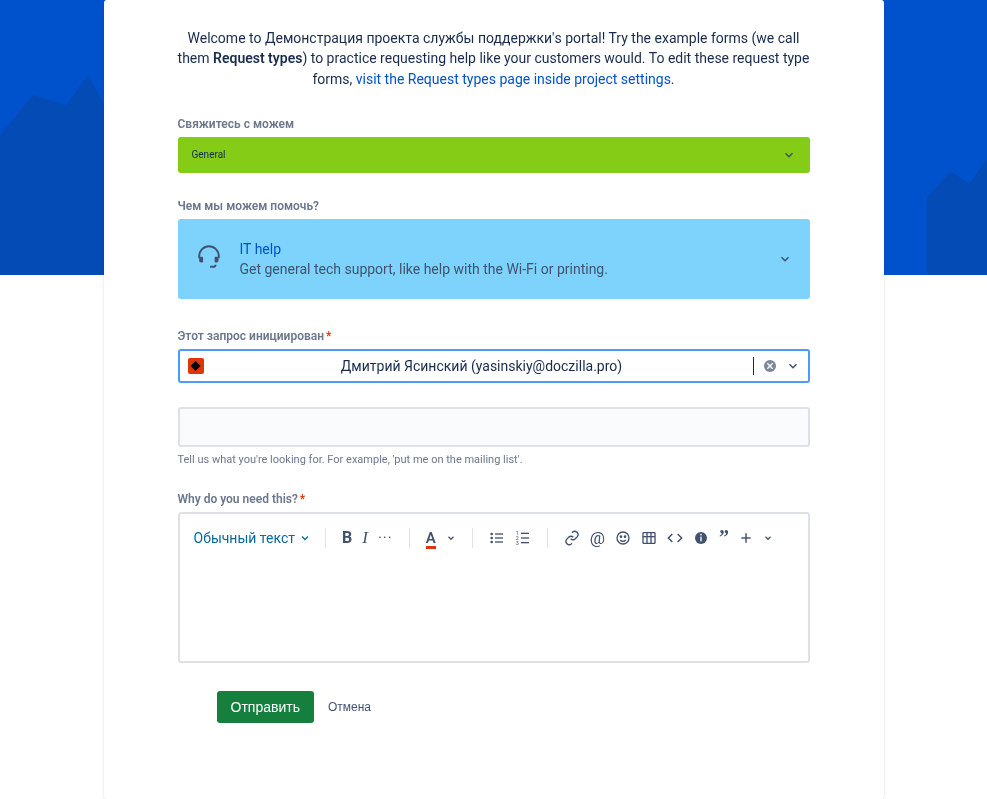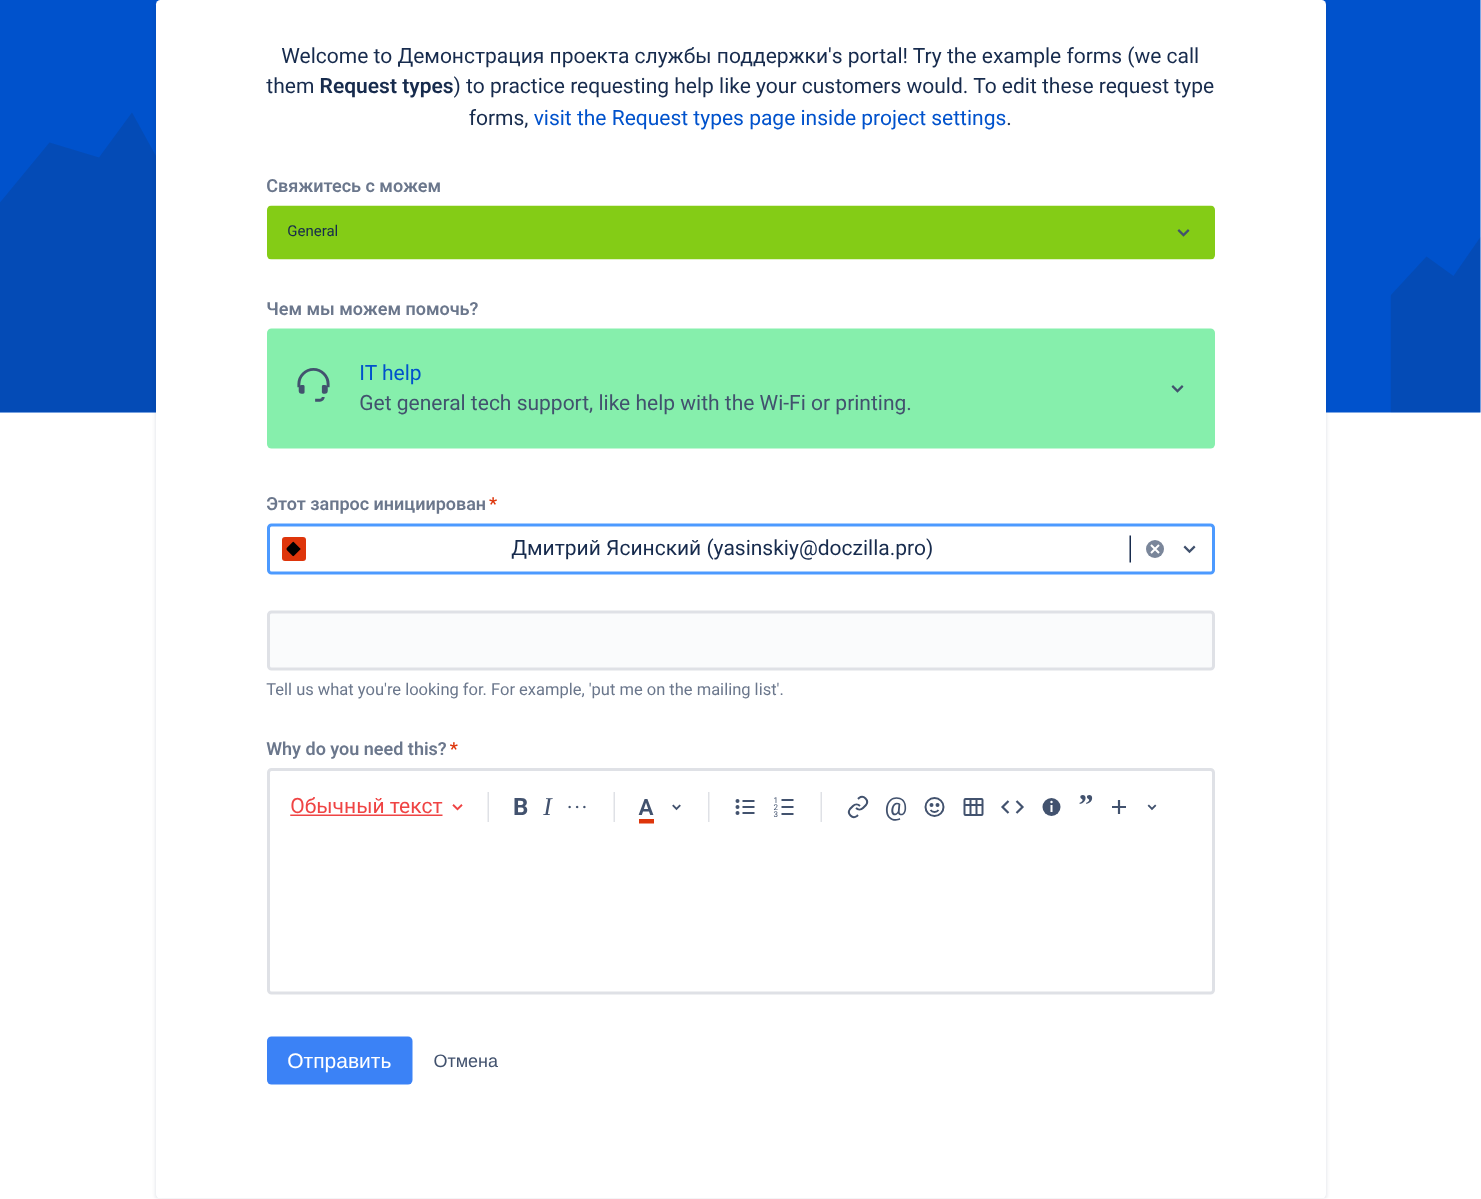--- a/index.html
+++ b/index.html
@@ -83,7 +83,7 @@
     }
     .select-box .chev { color: #42526e; }
     .help-box {
-      background: #86efac;
+      background: #7dd3fc;
       border-radius: 3px;
       padding: 22px 18px;
       display: flex;

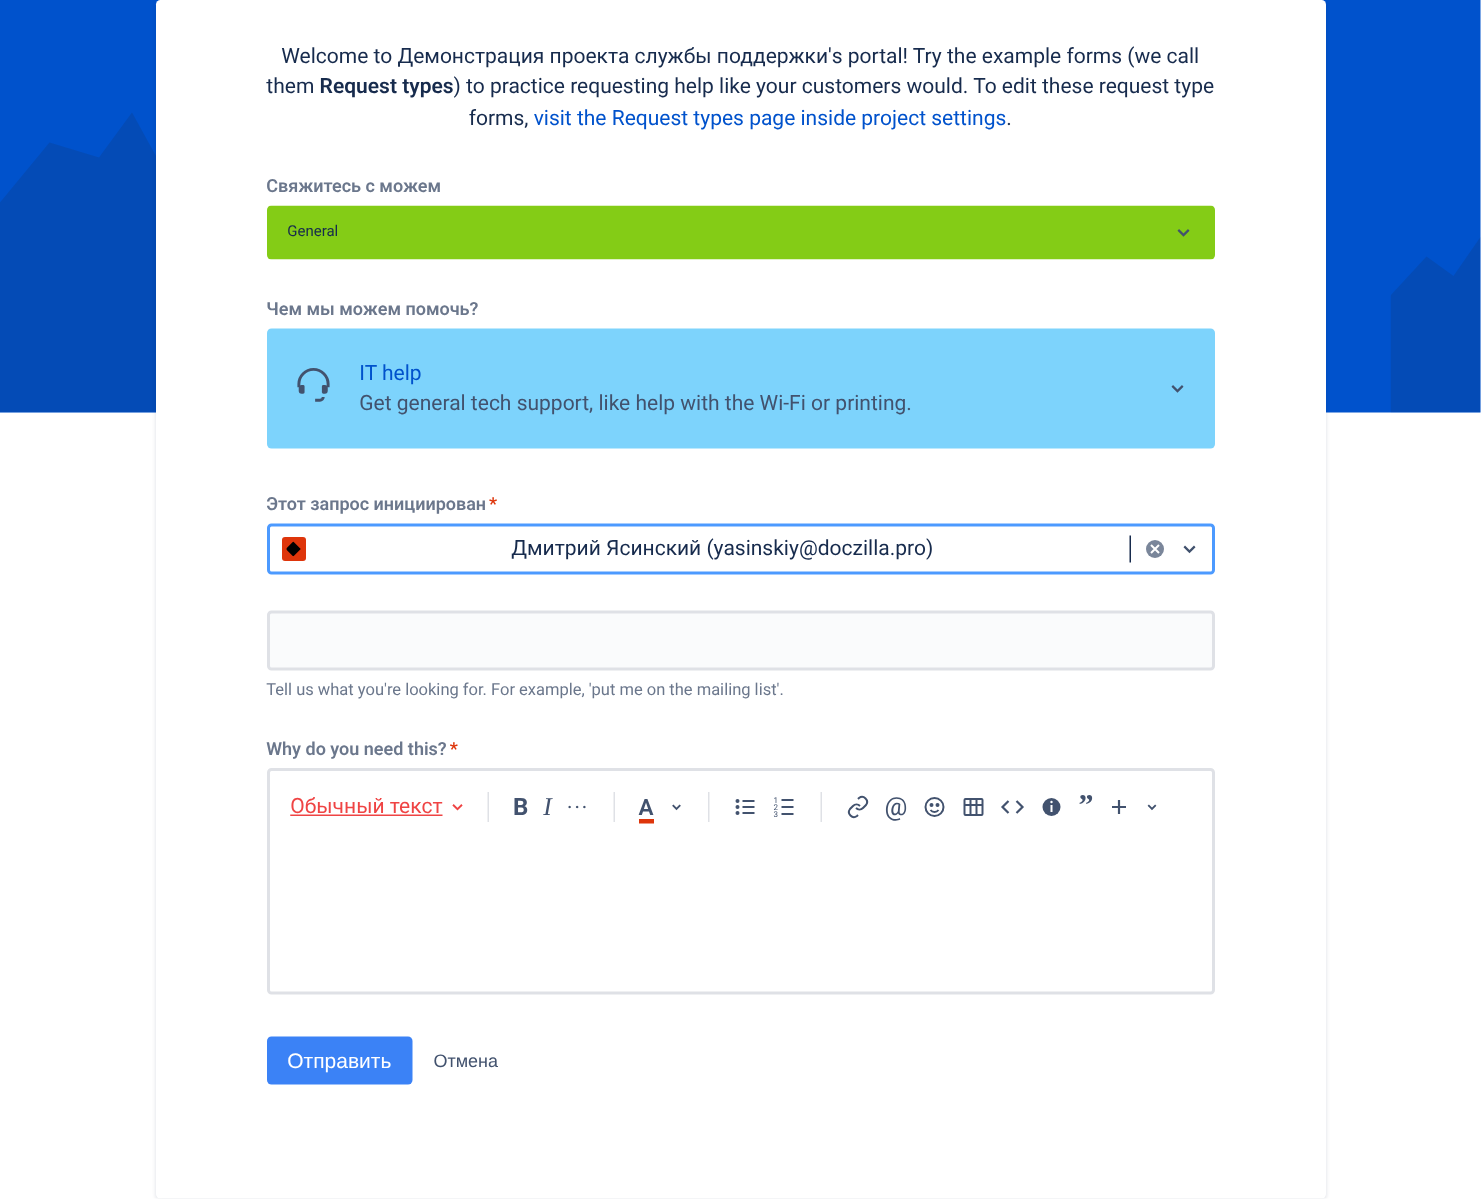--- a/index.html
+++ b/index.html
@@ -192,12 +192,11 @@
     }
     .tb-text-style {
       font-size: 14px;
-      color: #ef4444;
+      color: #0369a1;
       display: flex;
       align-items: center;
       gap: 4px;
       cursor: pointer;
-      text-decoration: underline;
     }
     .editor-body {
       min-height: 100px;

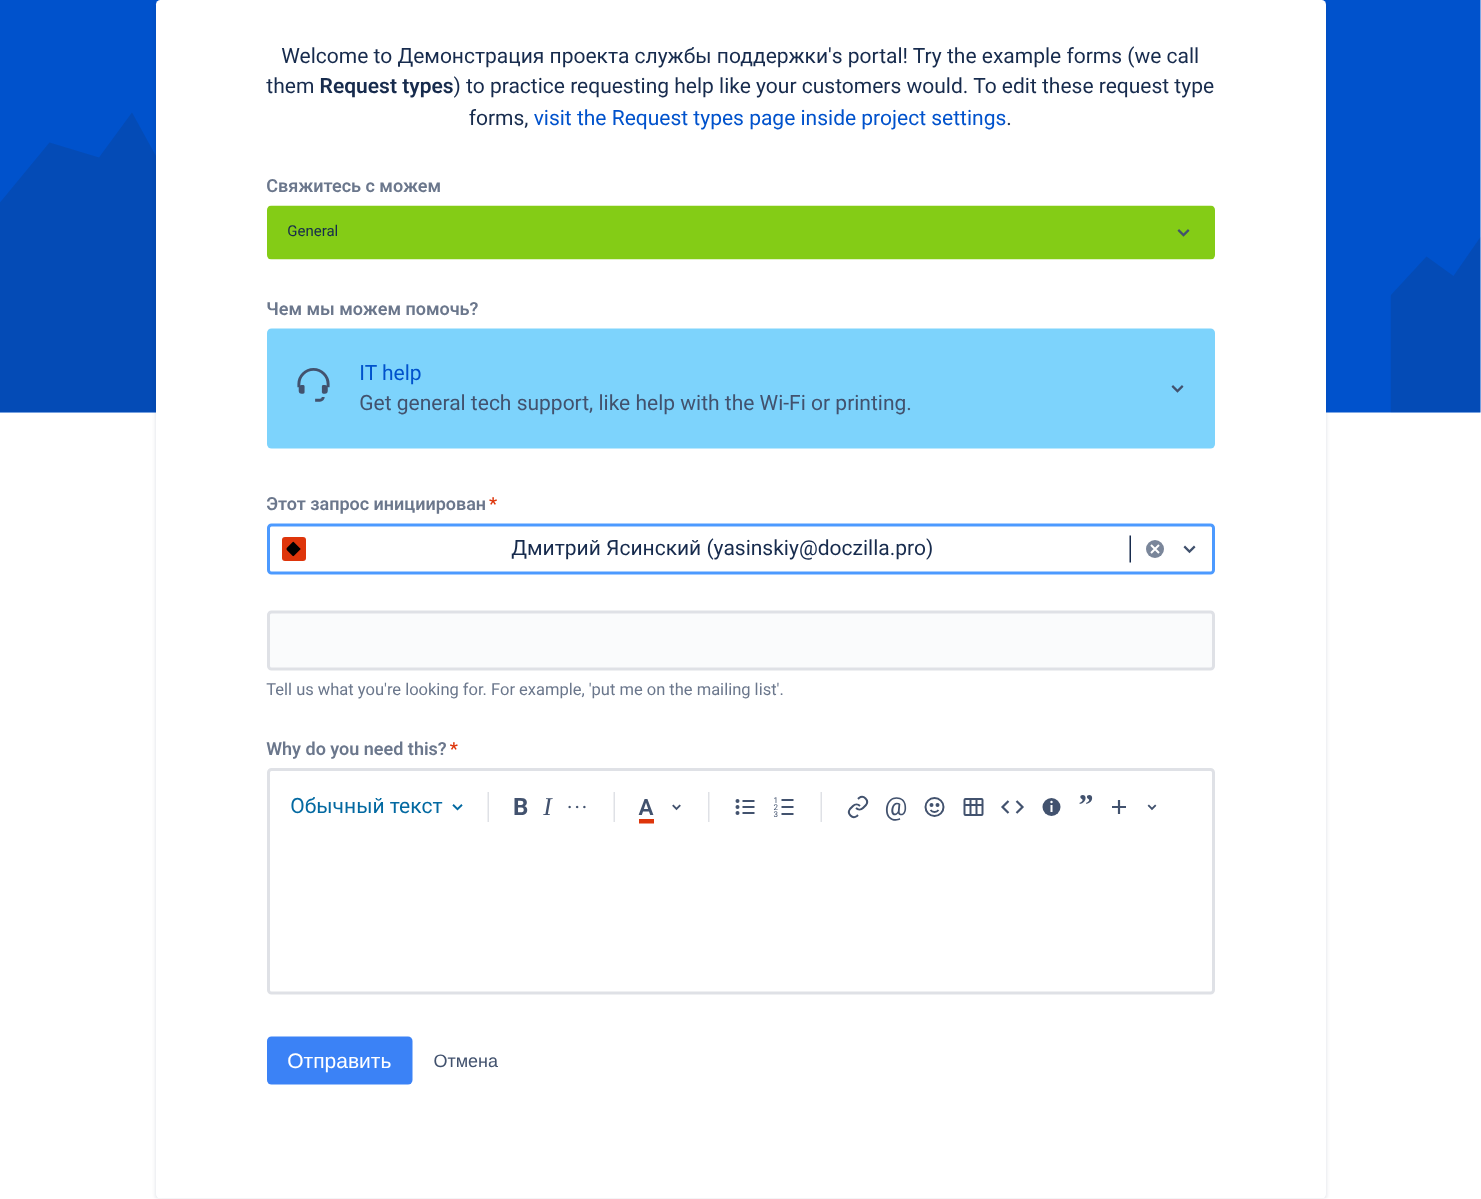--- a/index.html
+++ b/index.html
@@ -204,13 +204,14 @@
     }
     .actions { display: flex; gap: 14px; align-items: center; }
     .btn-primary {
-      background: #3b82f6;
+      background: #15803d;
       color: #fff;
       border: none;
       padding: 8px 14px;
       border-radius: 3px;
       font-size: 14px;
       cursor: pointer;
+      margin-left: 39px;
     }
     .btn-link {
       background: none;

